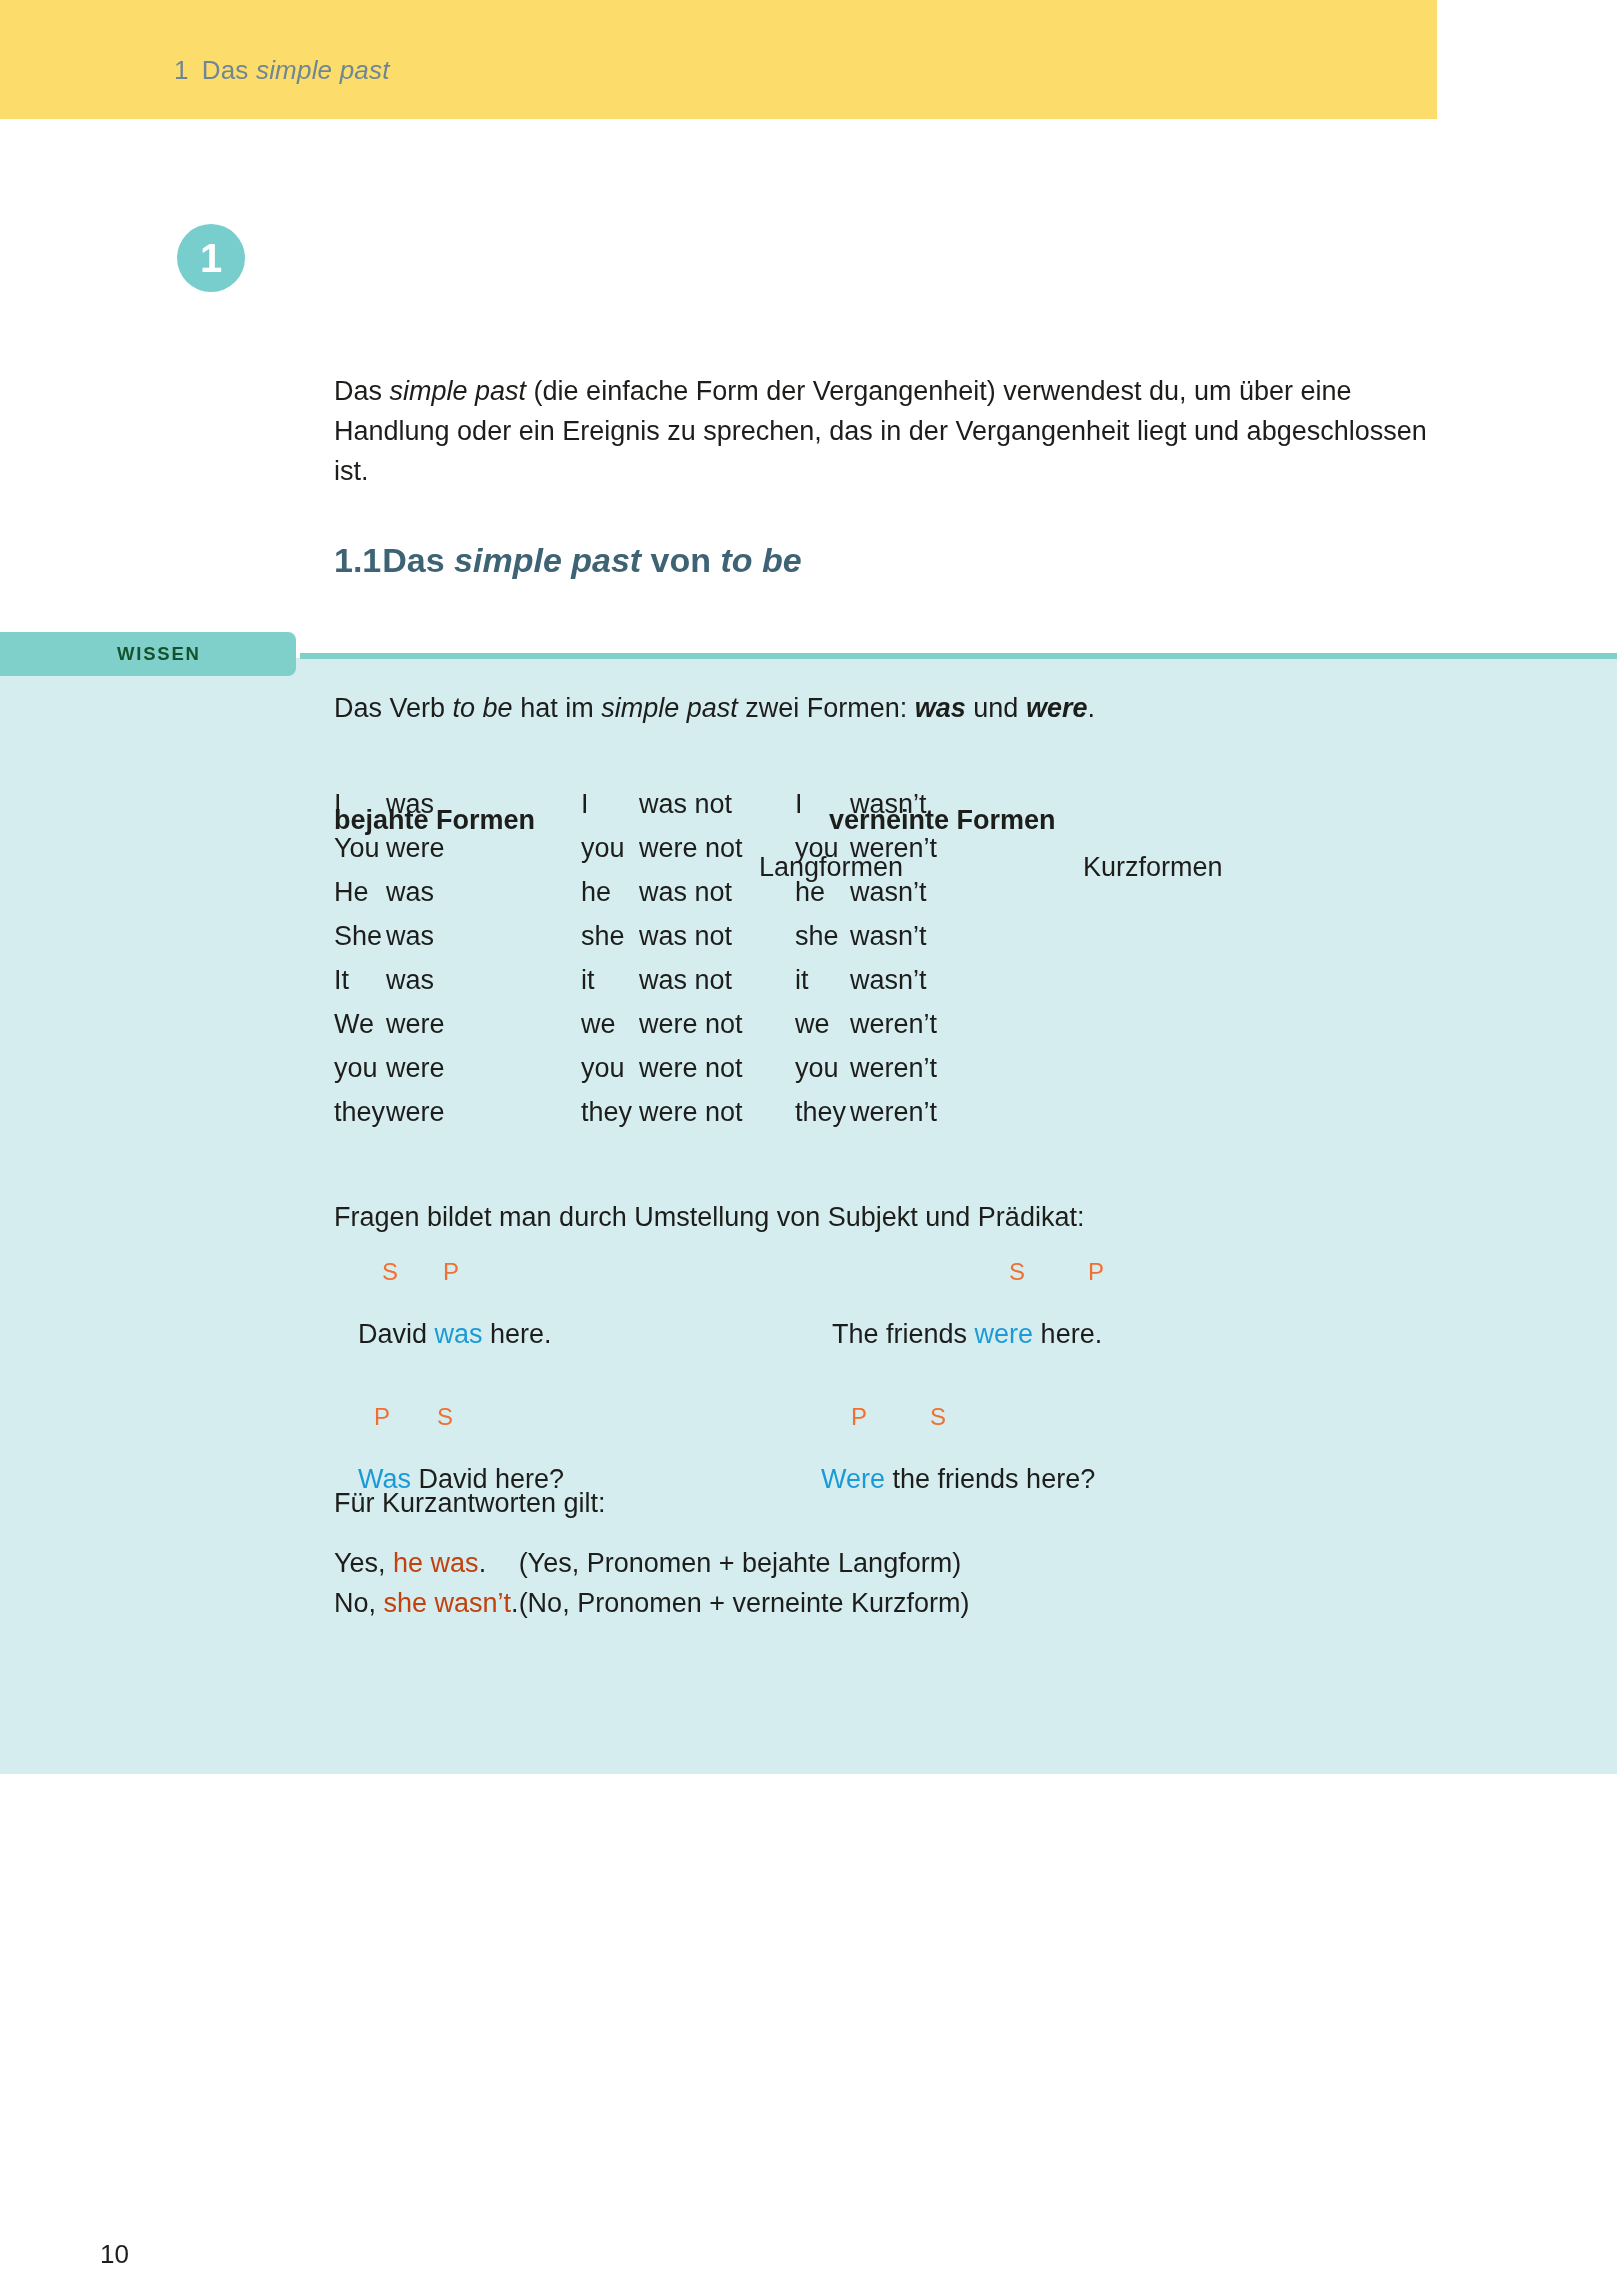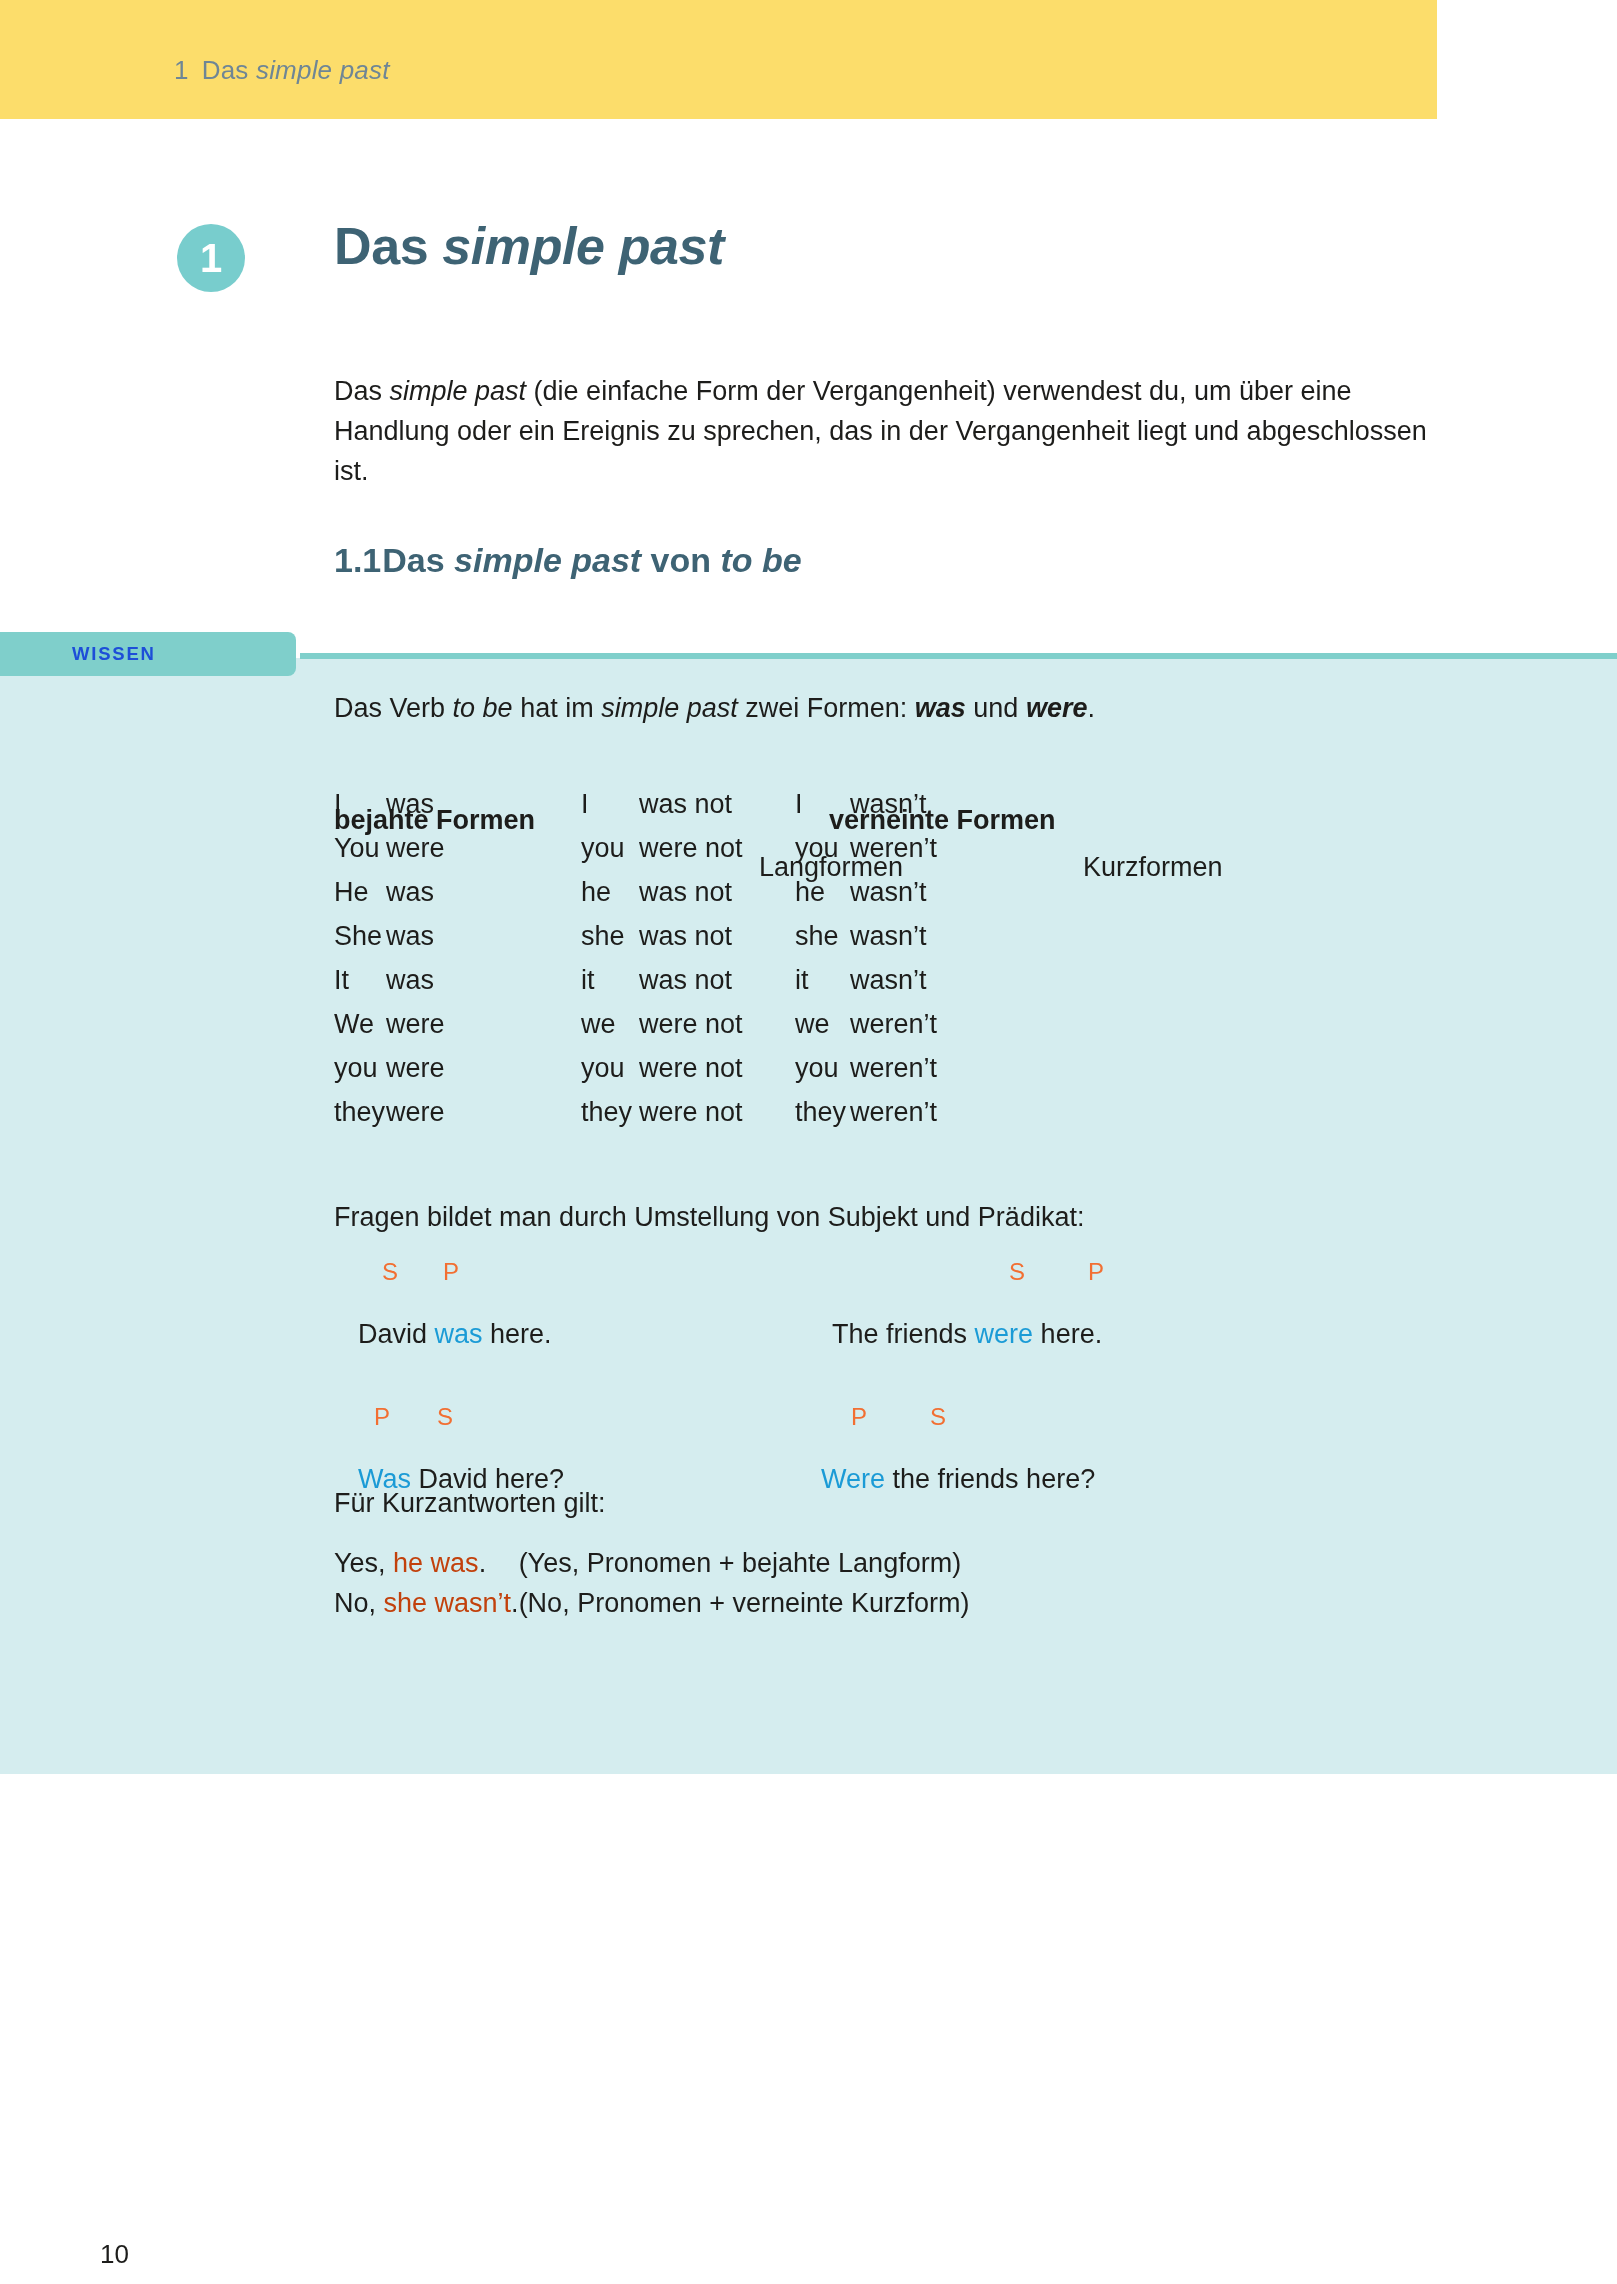--- a/index.html
+++ b/index.html
@@ -271,7 +271,6 @@
 
 <div class="chapter">
   <div class="chapter-badge">1</div>
-  <div class="chapter-title"><span>Das </span><span class="it">simple past</span></div>
 </div>
 
 <p class="intro"><span>Das </span><span class="it">simple past</span><span> (die einfache Form der Vergangenheit) verwendest du, um über eine Handlung oder ein Ereignis zu sprechen, das in der Vergangenheit liegt und abgeschlossen ist.</span></p>

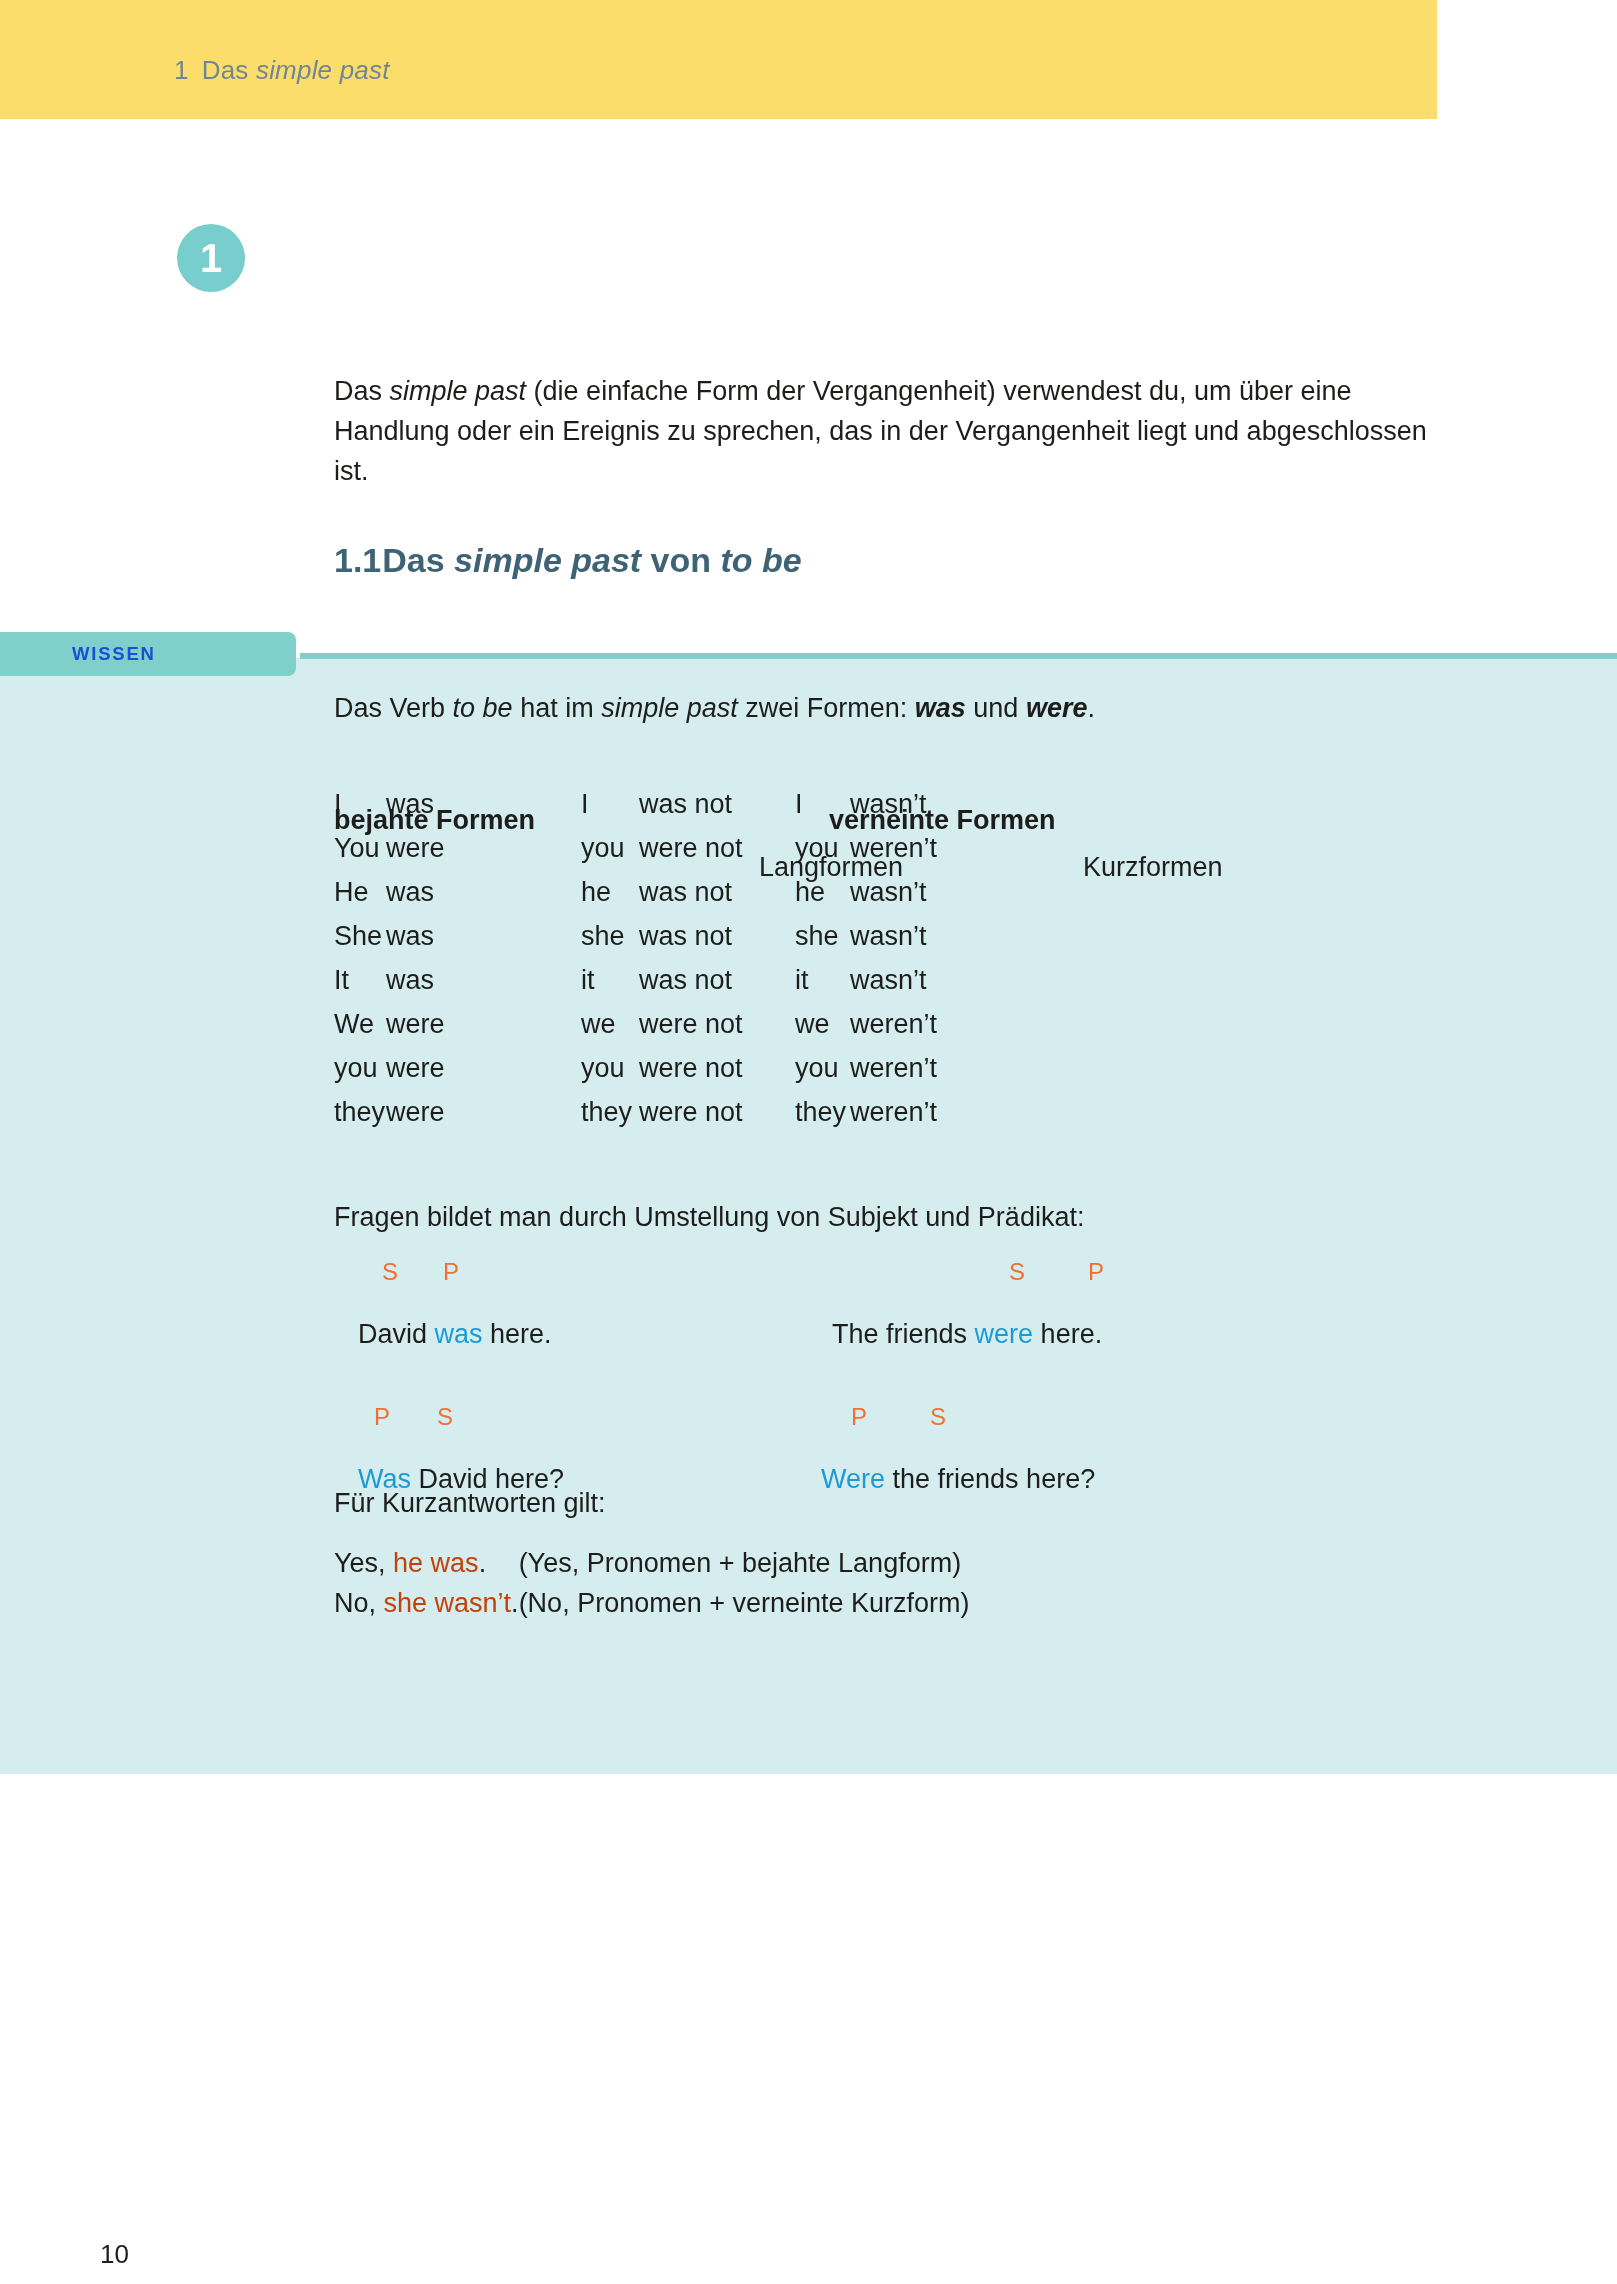--- a/index.html
+++ b/index.html
@@ -109,14 +109,14 @@
     background: #7FCFCB;
     border-top-right-radius: 8px;
     border-bottom-right-radius: 8px;
-    color: #1d4ed8;
+    color: #14532d;
     font-size: 18.5px;
     font-weight: bold;
     letter-spacing: 1.8px;
     display: flex;
     align-items: center;
     box-sizing: border-box;
-    padding-left: 72px;
+    padding-left: 117px;
     z-index: 3;
   }
 

